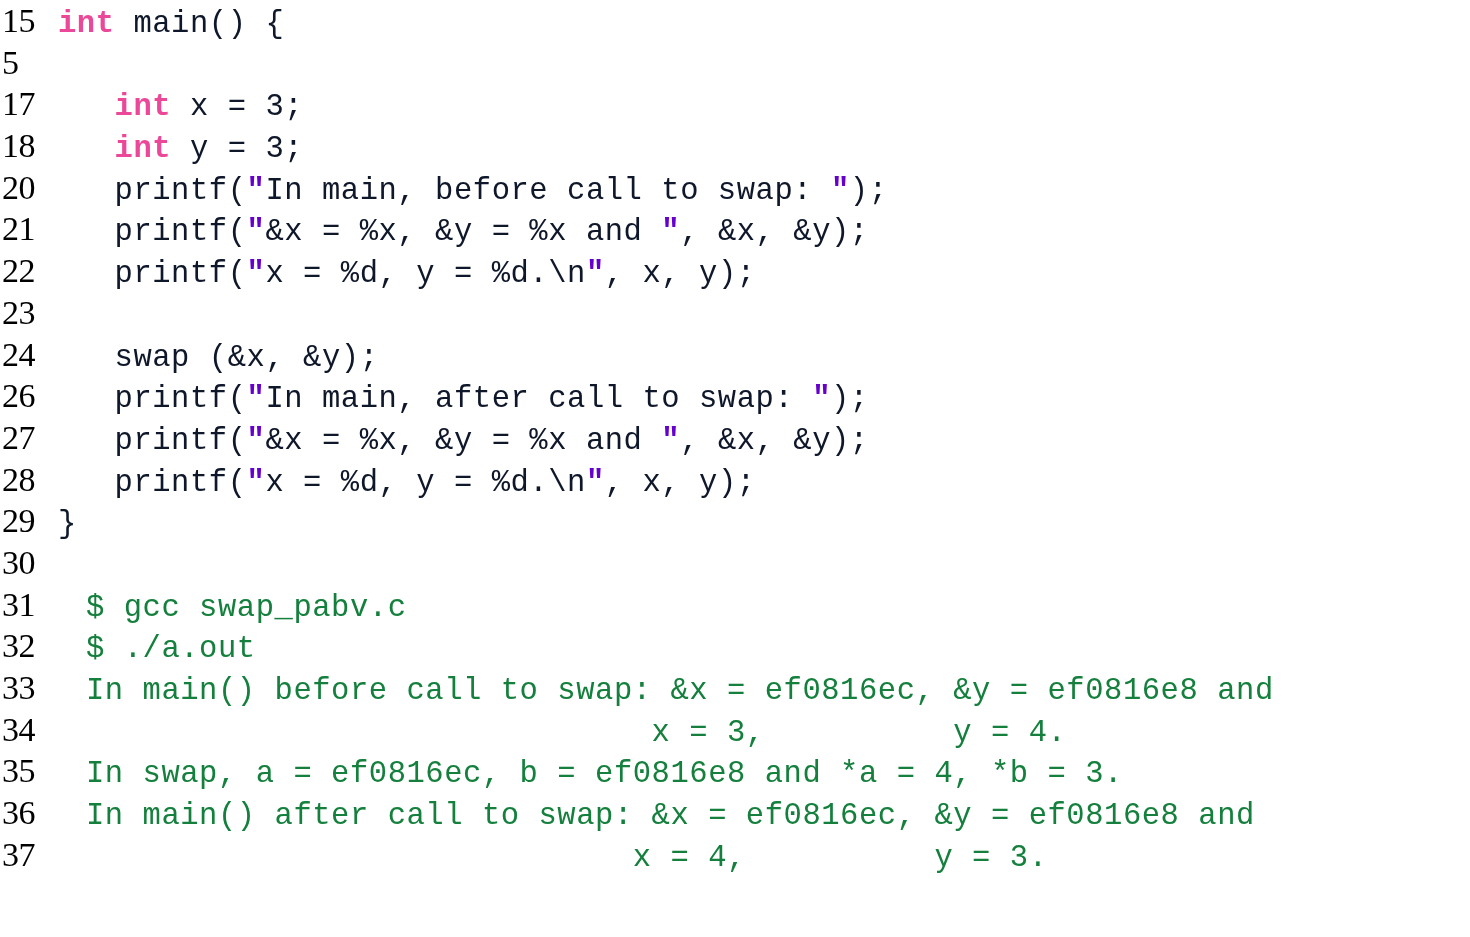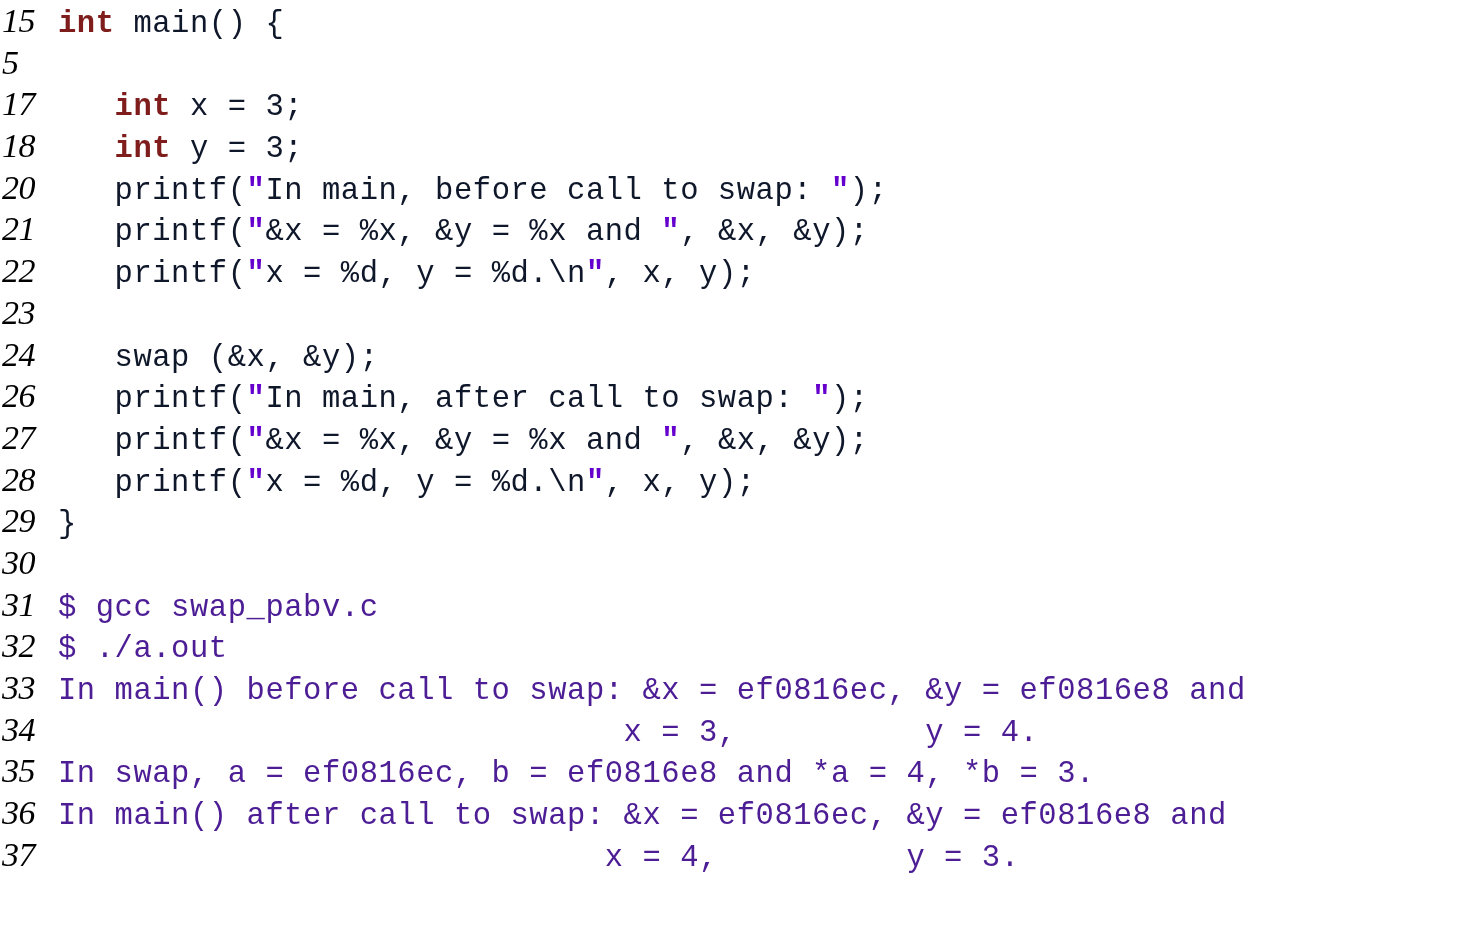--- a/index.html
+++ b/index.html
@@ -41,7 +41,6 @@
     font-size: 34px;
     color: #000000;
     letter-spacing: -0.5px;
-    font-style: italic;
   }
 
   .code {

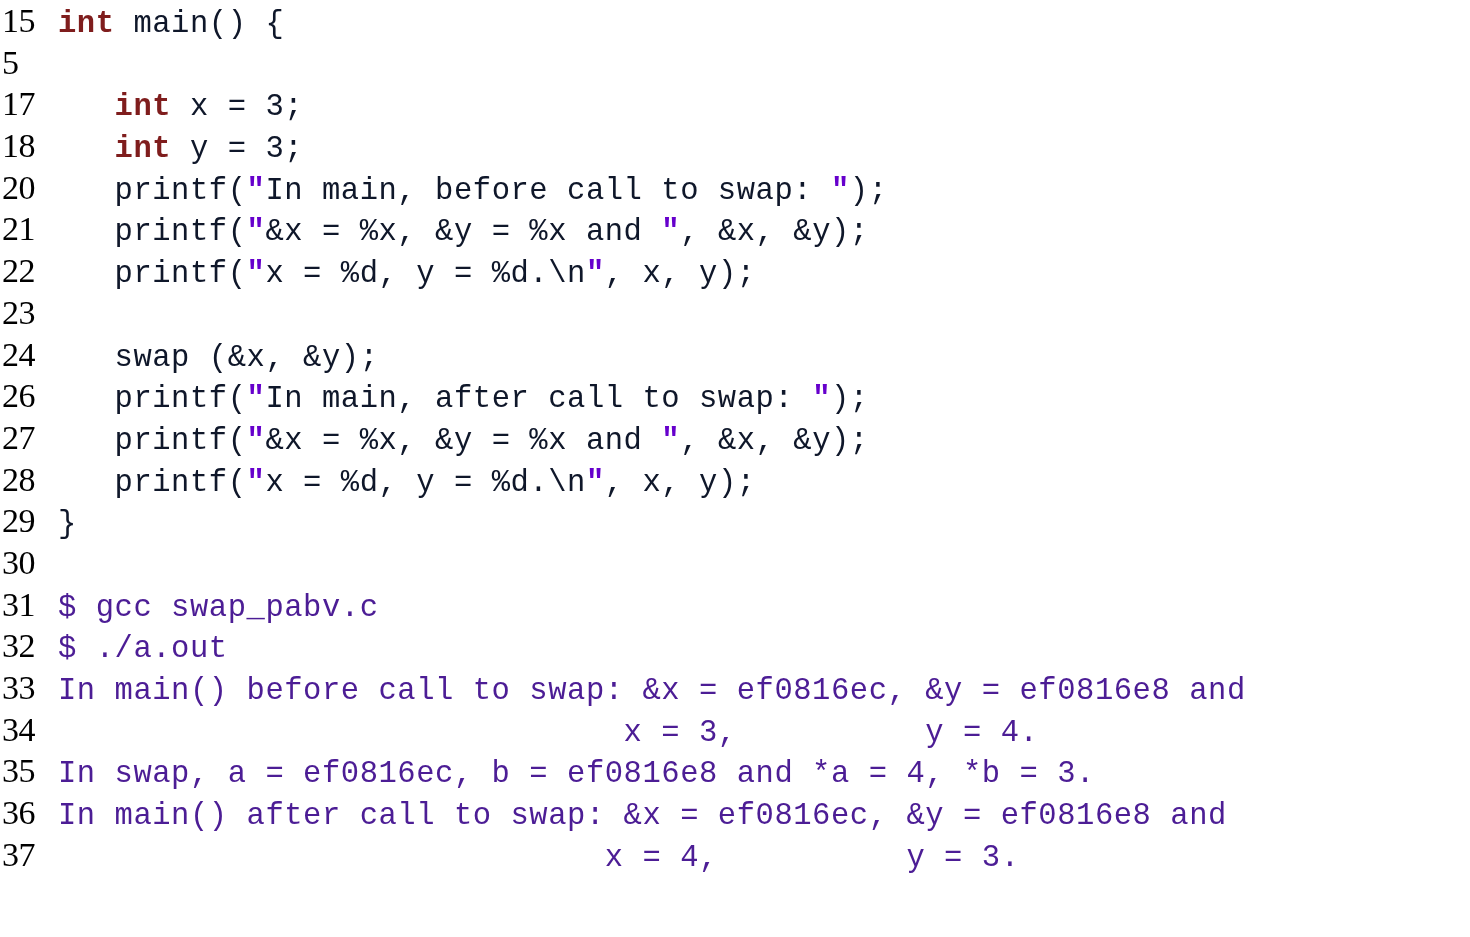--- a/index.html
+++ b/index.html
@@ -53,7 +53,7 @@
     letter-spacing: 0.55px;
   }
 
-  .kw       { color: #7f1d1d; font-weight: bold; }
+  .kw       { color: #ec4899; font-weight: bold; }
   .str      { color: #0f172a; }
   .quote    { color: #6600cc; font-weight: bold; }
   .plain    { color: #0f172a; }

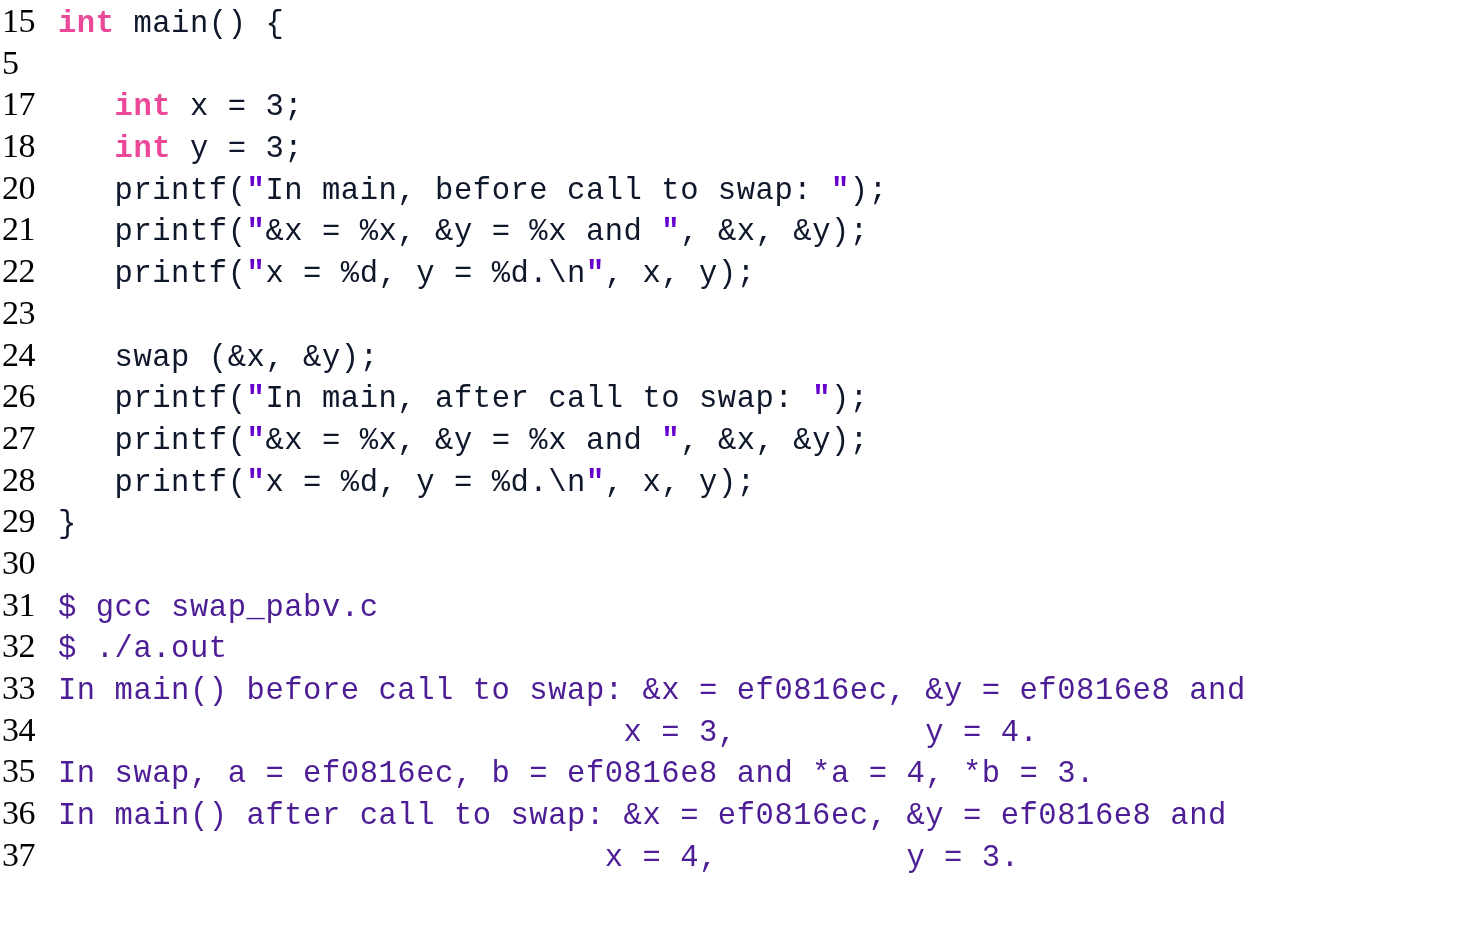--- a/index.html
+++ b/index.html
@@ -57,7 +57,7 @@
   .str      { color: #0f172a; }
   .quote    { color: #6600cc; font-weight: bold; }
   .plain    { color: #0f172a; }
-  .out      { color: #4c1d95; }
+  .out      { color: #15803d; margin-left: 28px; }
 </style>
 </head>
 <body>

